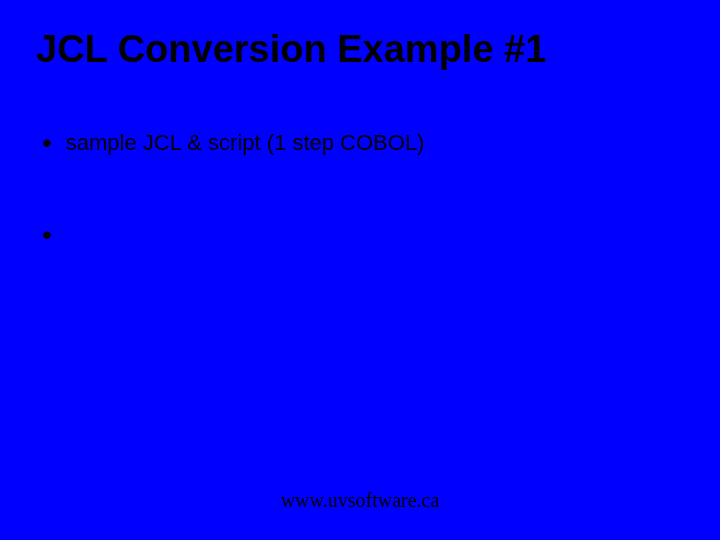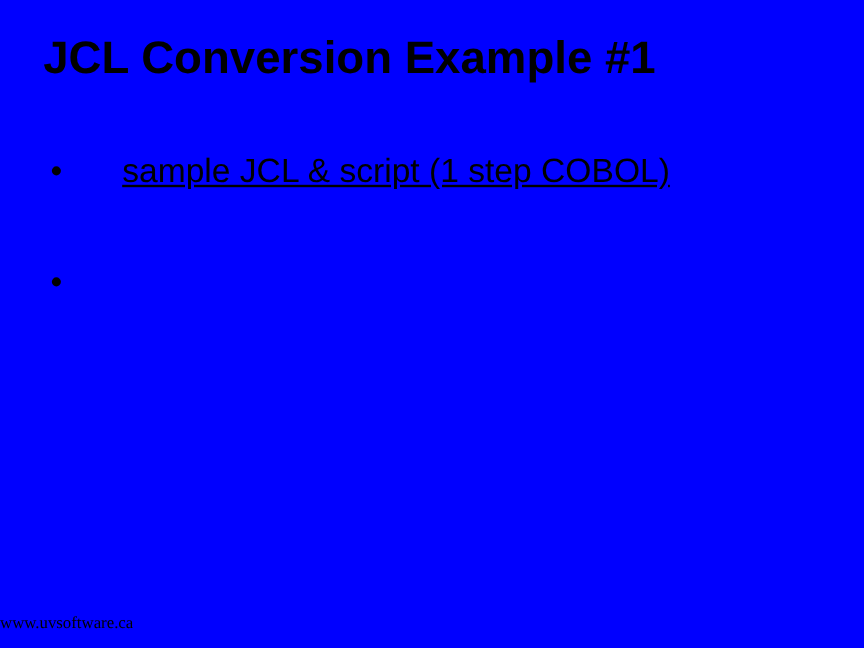--- a/index.html
+++ b/index.html
@@ -40,10 +40,8 @@
   }
   .bullet-text {
     color: #000000;
-    font-size: 28px;
+    font-size: 22px;
     line-height: 36px;
-    text-decoration: underline;
-    margin-left: 36px;
   }
   .footer {
     position: absolute;

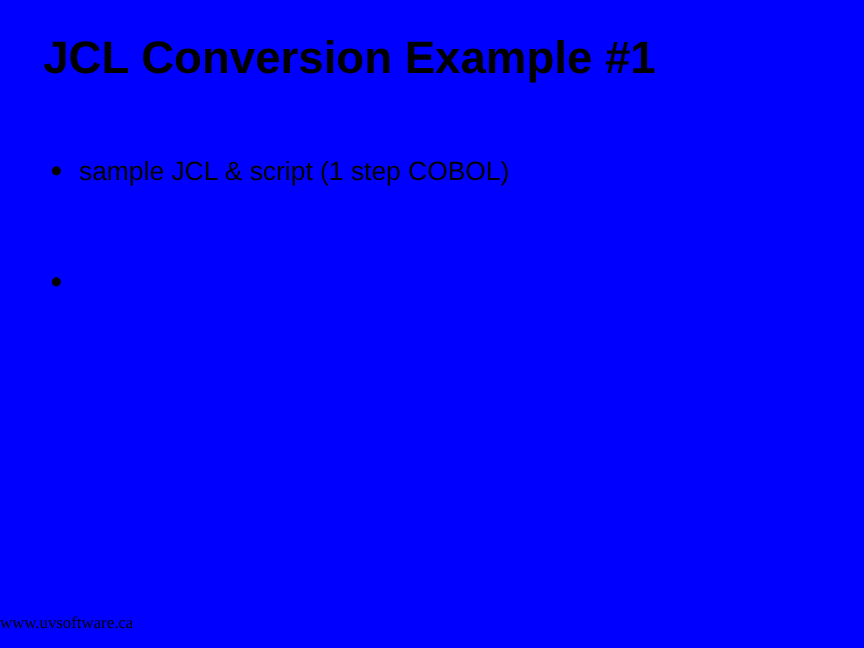--- a/index.html
+++ b/index.html
@@ -45,11 +45,12 @@
   }
   .footer {
     position: absolute;
-    bottom: 12px;
+    bottom: 28px;
     left: 0;
     width: 720px;
+    text-align: center;
     color: #000000;
-    font-size: 14px;
+    font-size: 20px;
     font-family: "Times New Roman", Times, serif;
   }
 </style>

